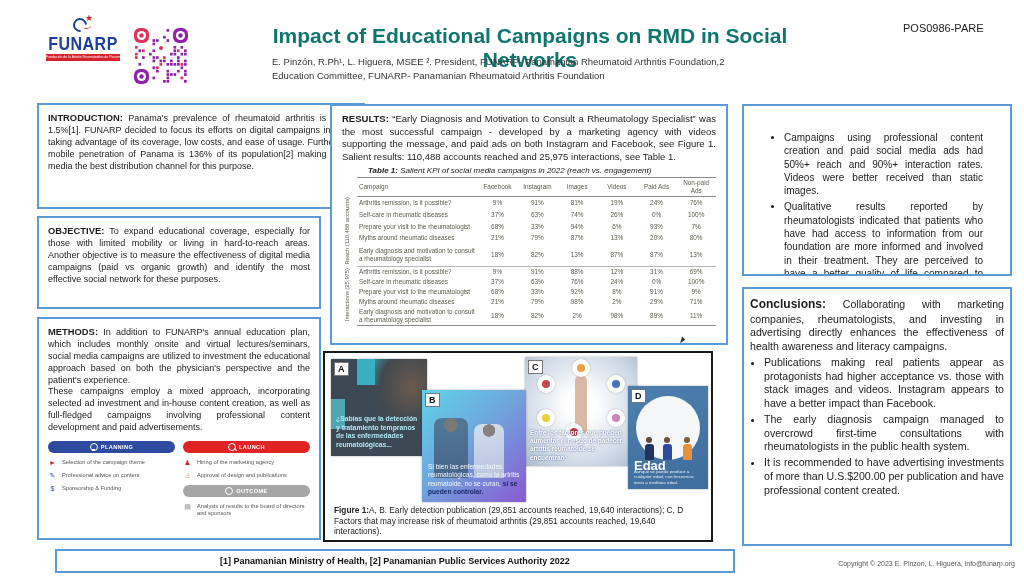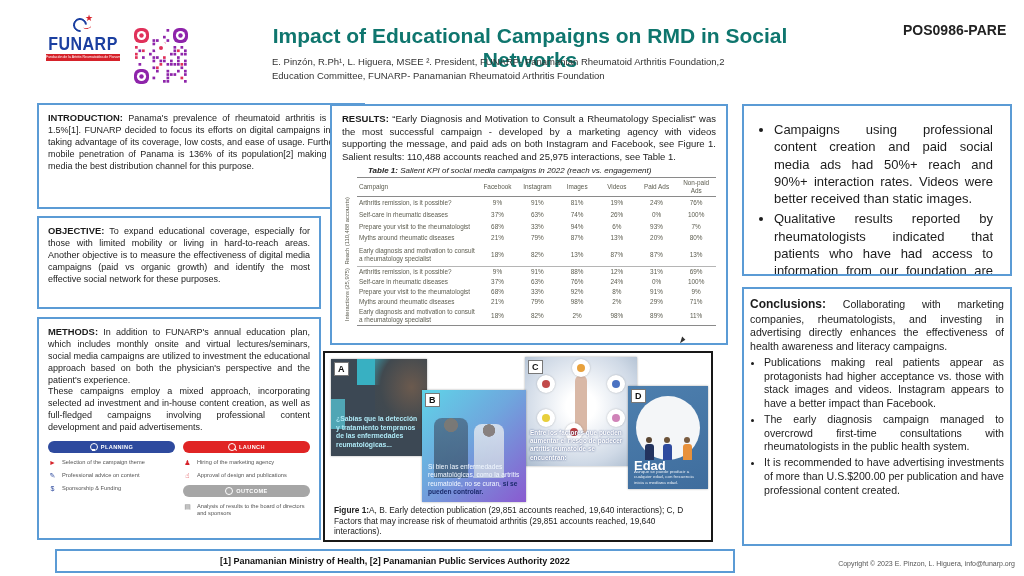--- a/index.html
+++ b/index.html
@@ -21,7 +21,7 @@
   .ptitle{font-size:21px;font-weight:bold;color:#0f766e;}
   .authors{position:absolute;left:272px;top:55px;width:560px;text-align:left;
     font-size:9.5px;line-height:1.5;color:#333;}
-  .poscode{position:absolute;left:903px;top:22px;font-size:14px;font-weight:bold;color:#222;text-align:right;}
+  .poscode{position:absolute;left:903px;top:22px;font-size:11px;font-weight:normal;color:#222;text-align:right;}
 
   
   .bluebox{position:absolute;border:2px solid #5b9bd5;background:#fff;box-sizing:border-box;

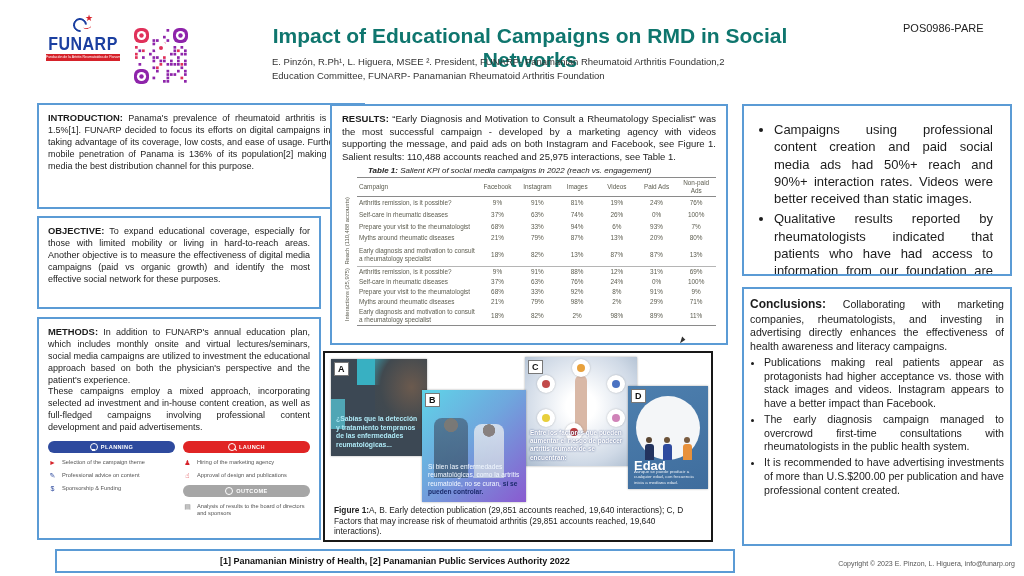--- a/index.html
+++ b/index.html
@@ -111,7 +111,7 @@
   
   .box-highlights{left:742px;top:104px;width:270px;height:172px;}
   .box-conclusions{left:742px;top:287px;width:270px;height:259px;padding:8px 6px;}
-  ul.blist{margin:8px;padding-left:13px;font-size:13px;line-height:1.33;text-align:justify;}
+  ul.blist{margin:18px;padding-left:13px;font-size:10px;line-height:1.33;text-align:justify;}
   ul.blist li{margin-bottom:3px;}
   .conc-p{font-size:10.6px;line-height:1.3;text-align:justify;}
   .conc-p b{font-size:12px;}

